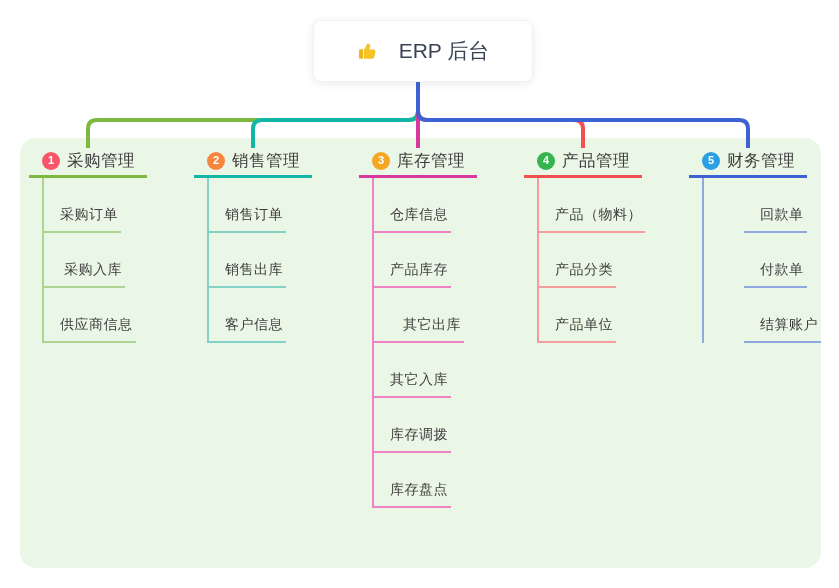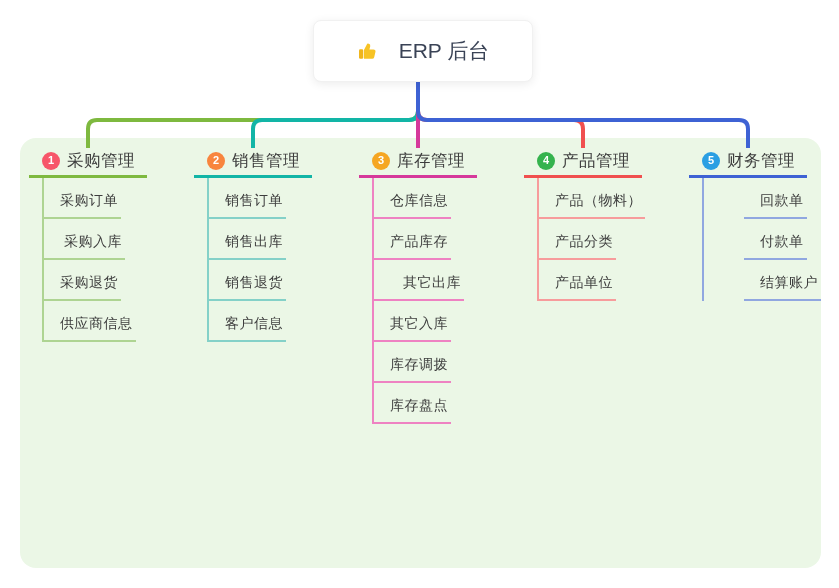--- a/index.html
+++ b/index.html
@@ -48,7 +48,7 @@
     border-left:2px solid #000;z-index:4;
   }
   .child-item{
-    width:max-content;height:41px;box-sizing:border-box;
+    width:max-content;height:55px;box-sizing:border-box;
     display:flex;align-items:flex-end;
     padding:0 3px 7px 16px;
     border-bottom:2px solid;

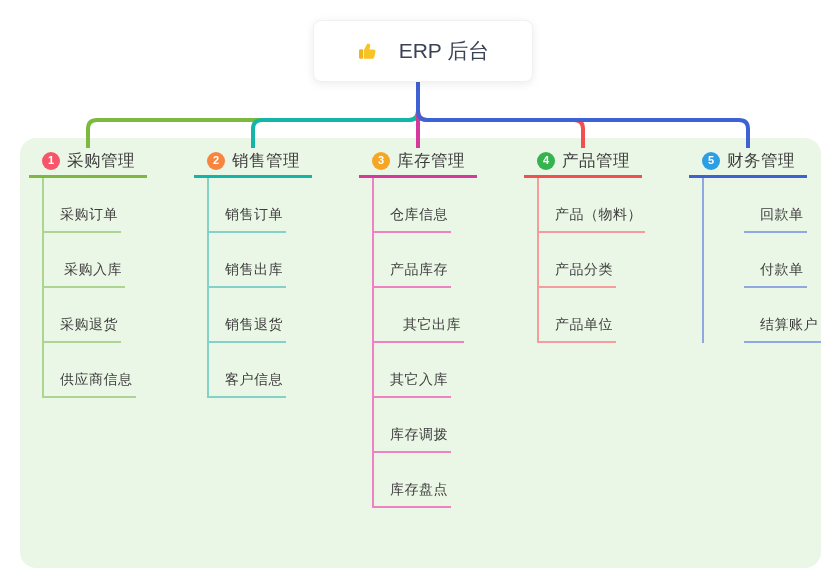--- a/index.html
+++ b/index.html
@@ -93,9 +93,6 @@
         <span>采购入库</span>
       </div>
 
-  <div class="child-item" style="border-bottom-color: rgb(174, 212, 146);">
-        <span>采购退货</span>
-      </div>
 
   <div class="child-item" style="border-bottom-color: rgb(174, 212, 146);">
         <span>供应商信息</span>

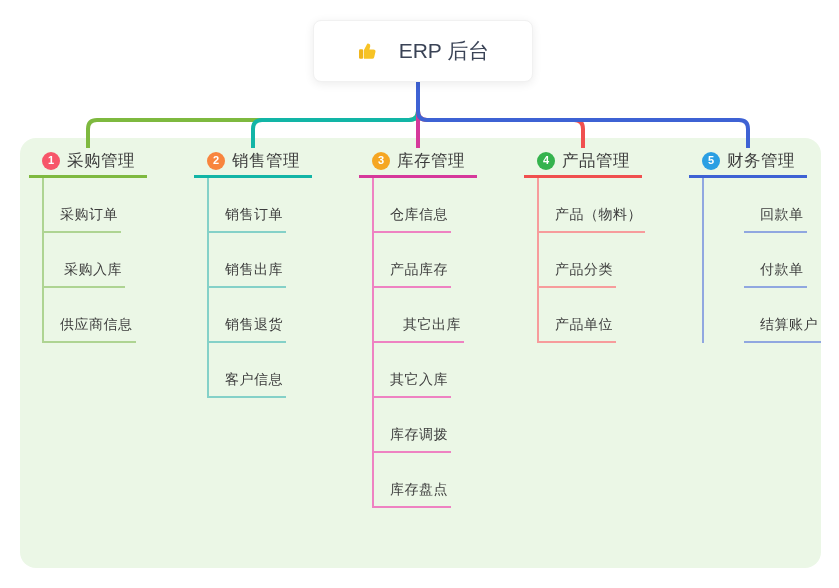--- a/index.html
+++ b/index.html
@@ -114,9 +114,6 @@
         <span>销售出库</span>
       </div>
 
-  <div class="child-item" style="border-bottom-color: rgb(132, 209, 200);">
-        <span>销售退货</span>
-      </div>
 
   <div class="child-item" style="border-bottom-color: rgb(132, 209, 200);">
         <span>客户信息</span>

